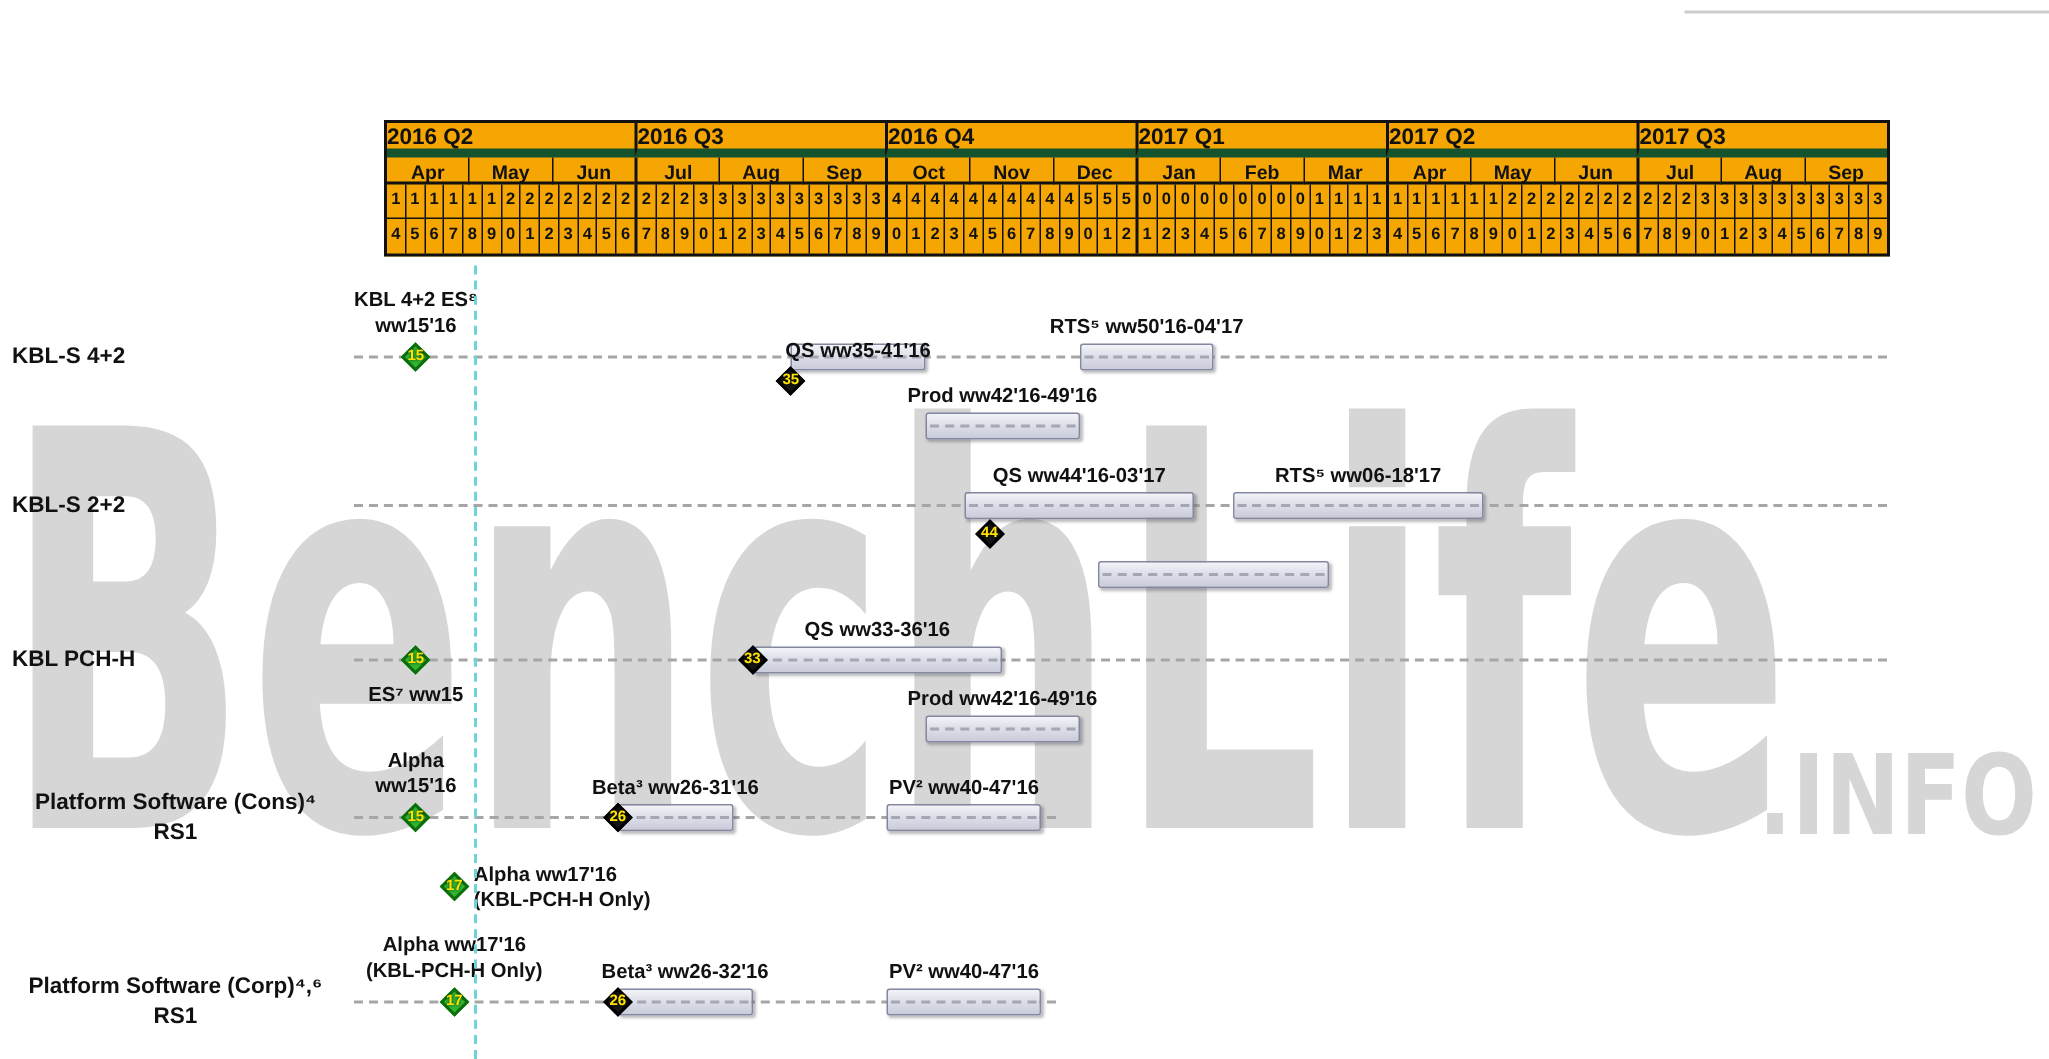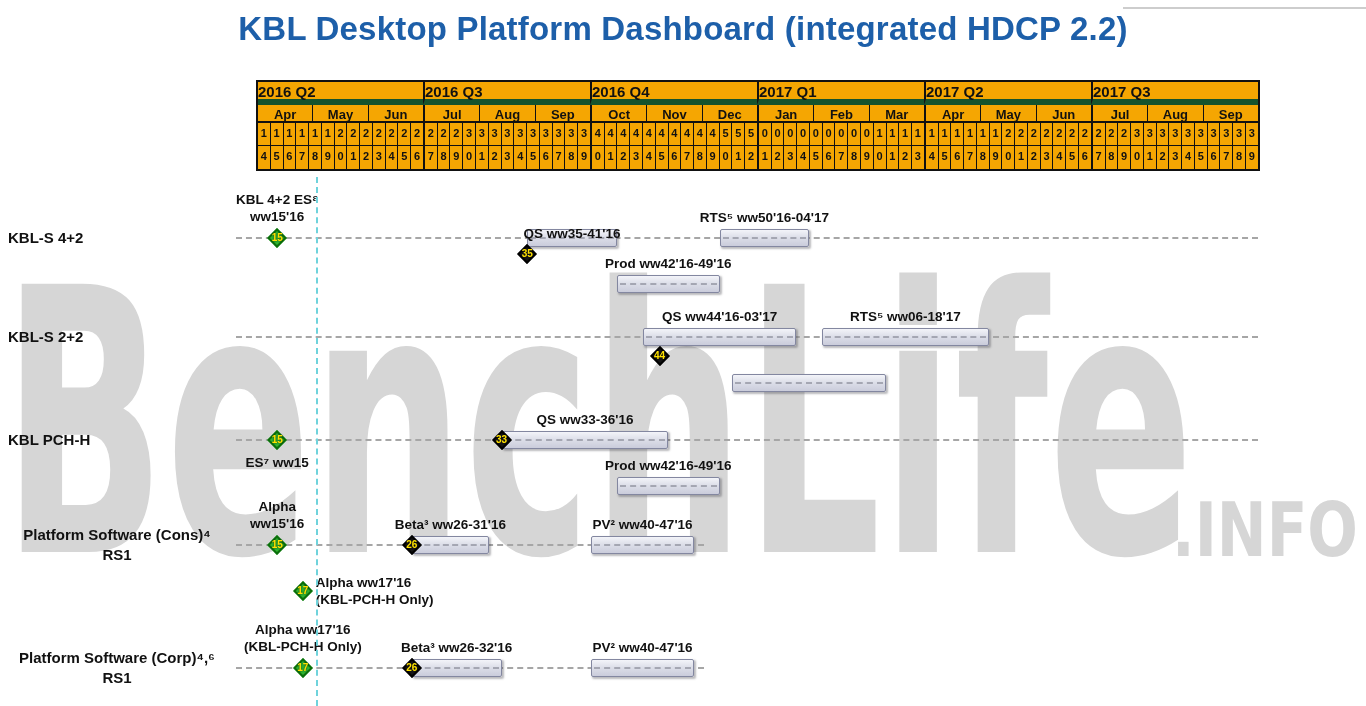--- a/index.html
+++ b/index.html
@@ -58,7 +58,6 @@
 <body>
 
 <div id="stage">
-  <div class="title">KBL Desktop Platform Dashboard (integrated HDCP 2.2)</div>
   <div class="topline" style="left:1123px;top:7px;width:243px"></div>
   <svg class="wm" width="1366" height="706" viewBox="0 0 1366 706">
     <text x="2" y="552" font-family="DejaVu Sans, Liberation Sans, sans-serif" font-weight="bold" font-size="368" textLength="1192" lengthAdjust="spacingAndGlyphs" style="fill:var(--c-watermark)">BenchLife</text>

